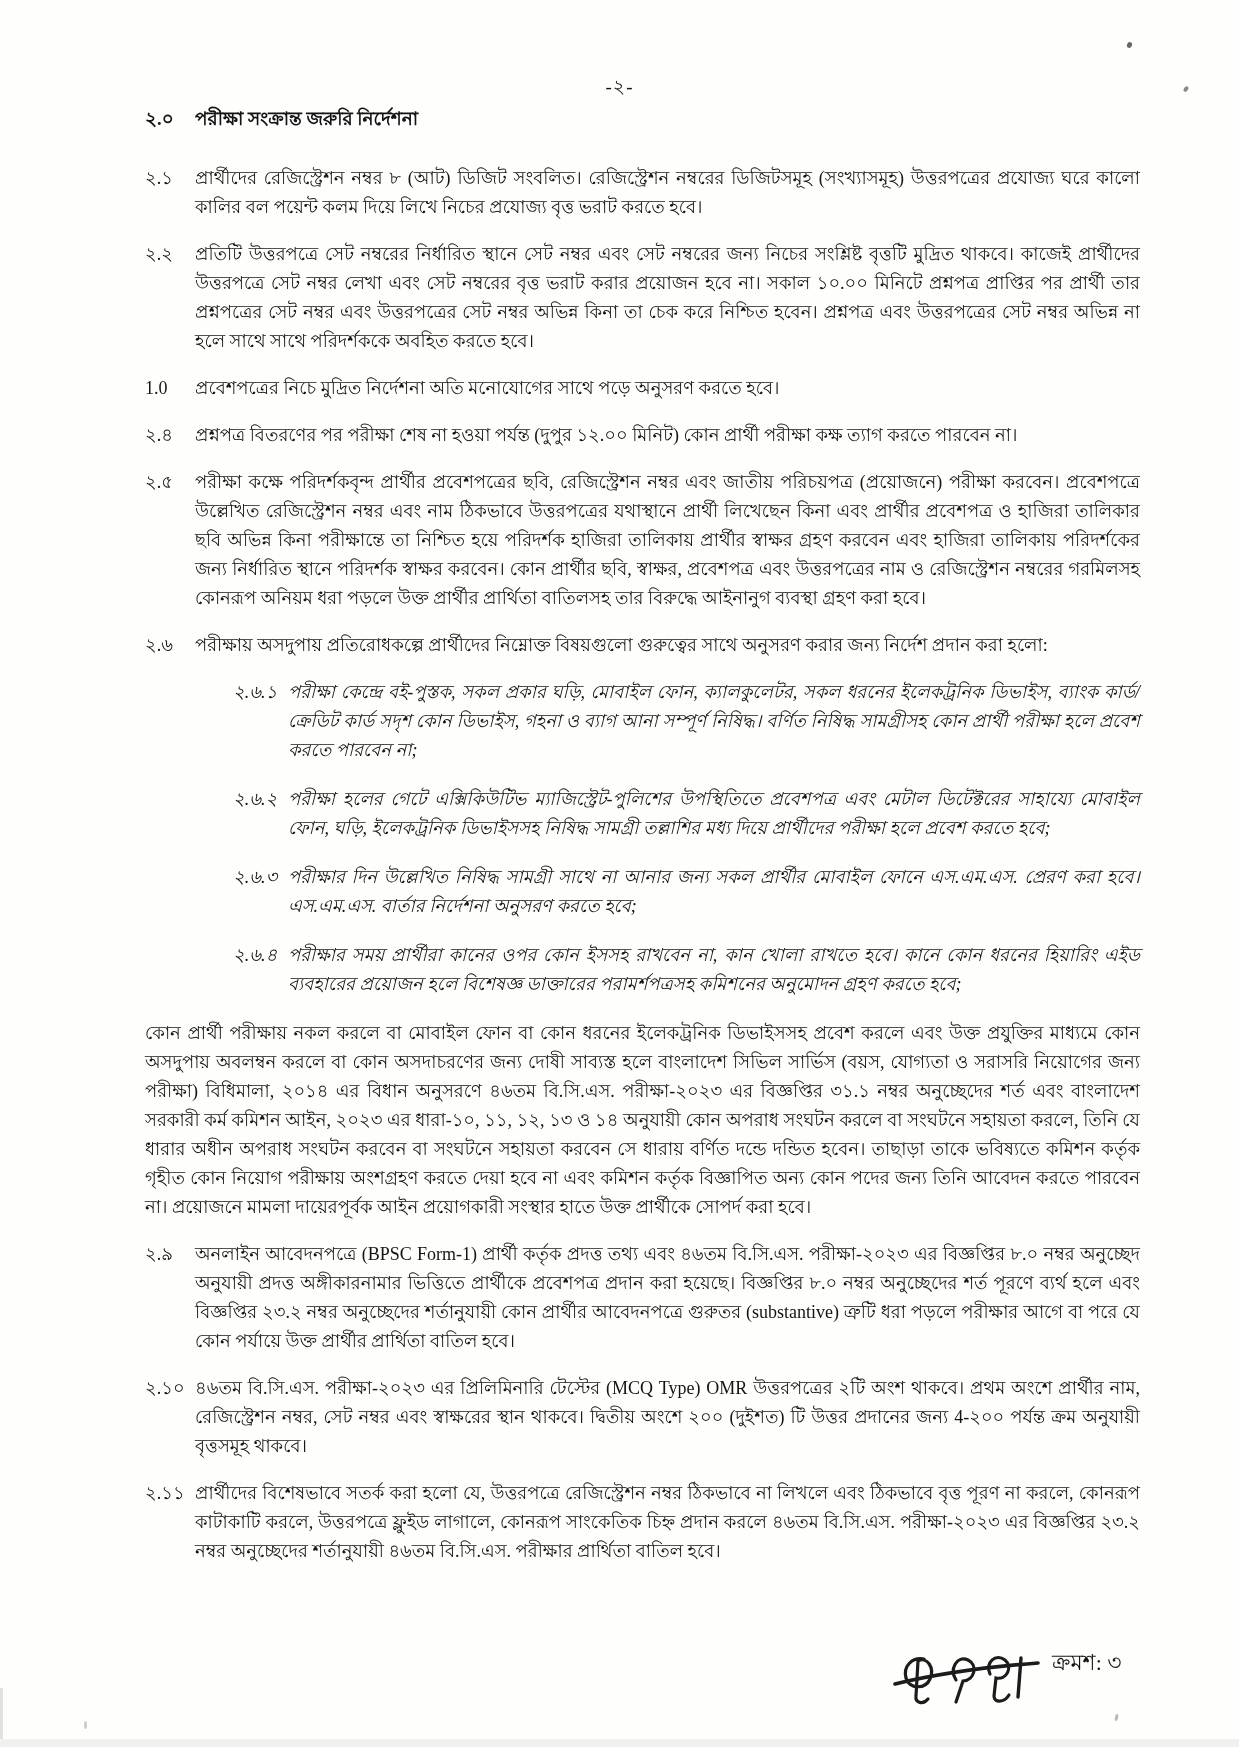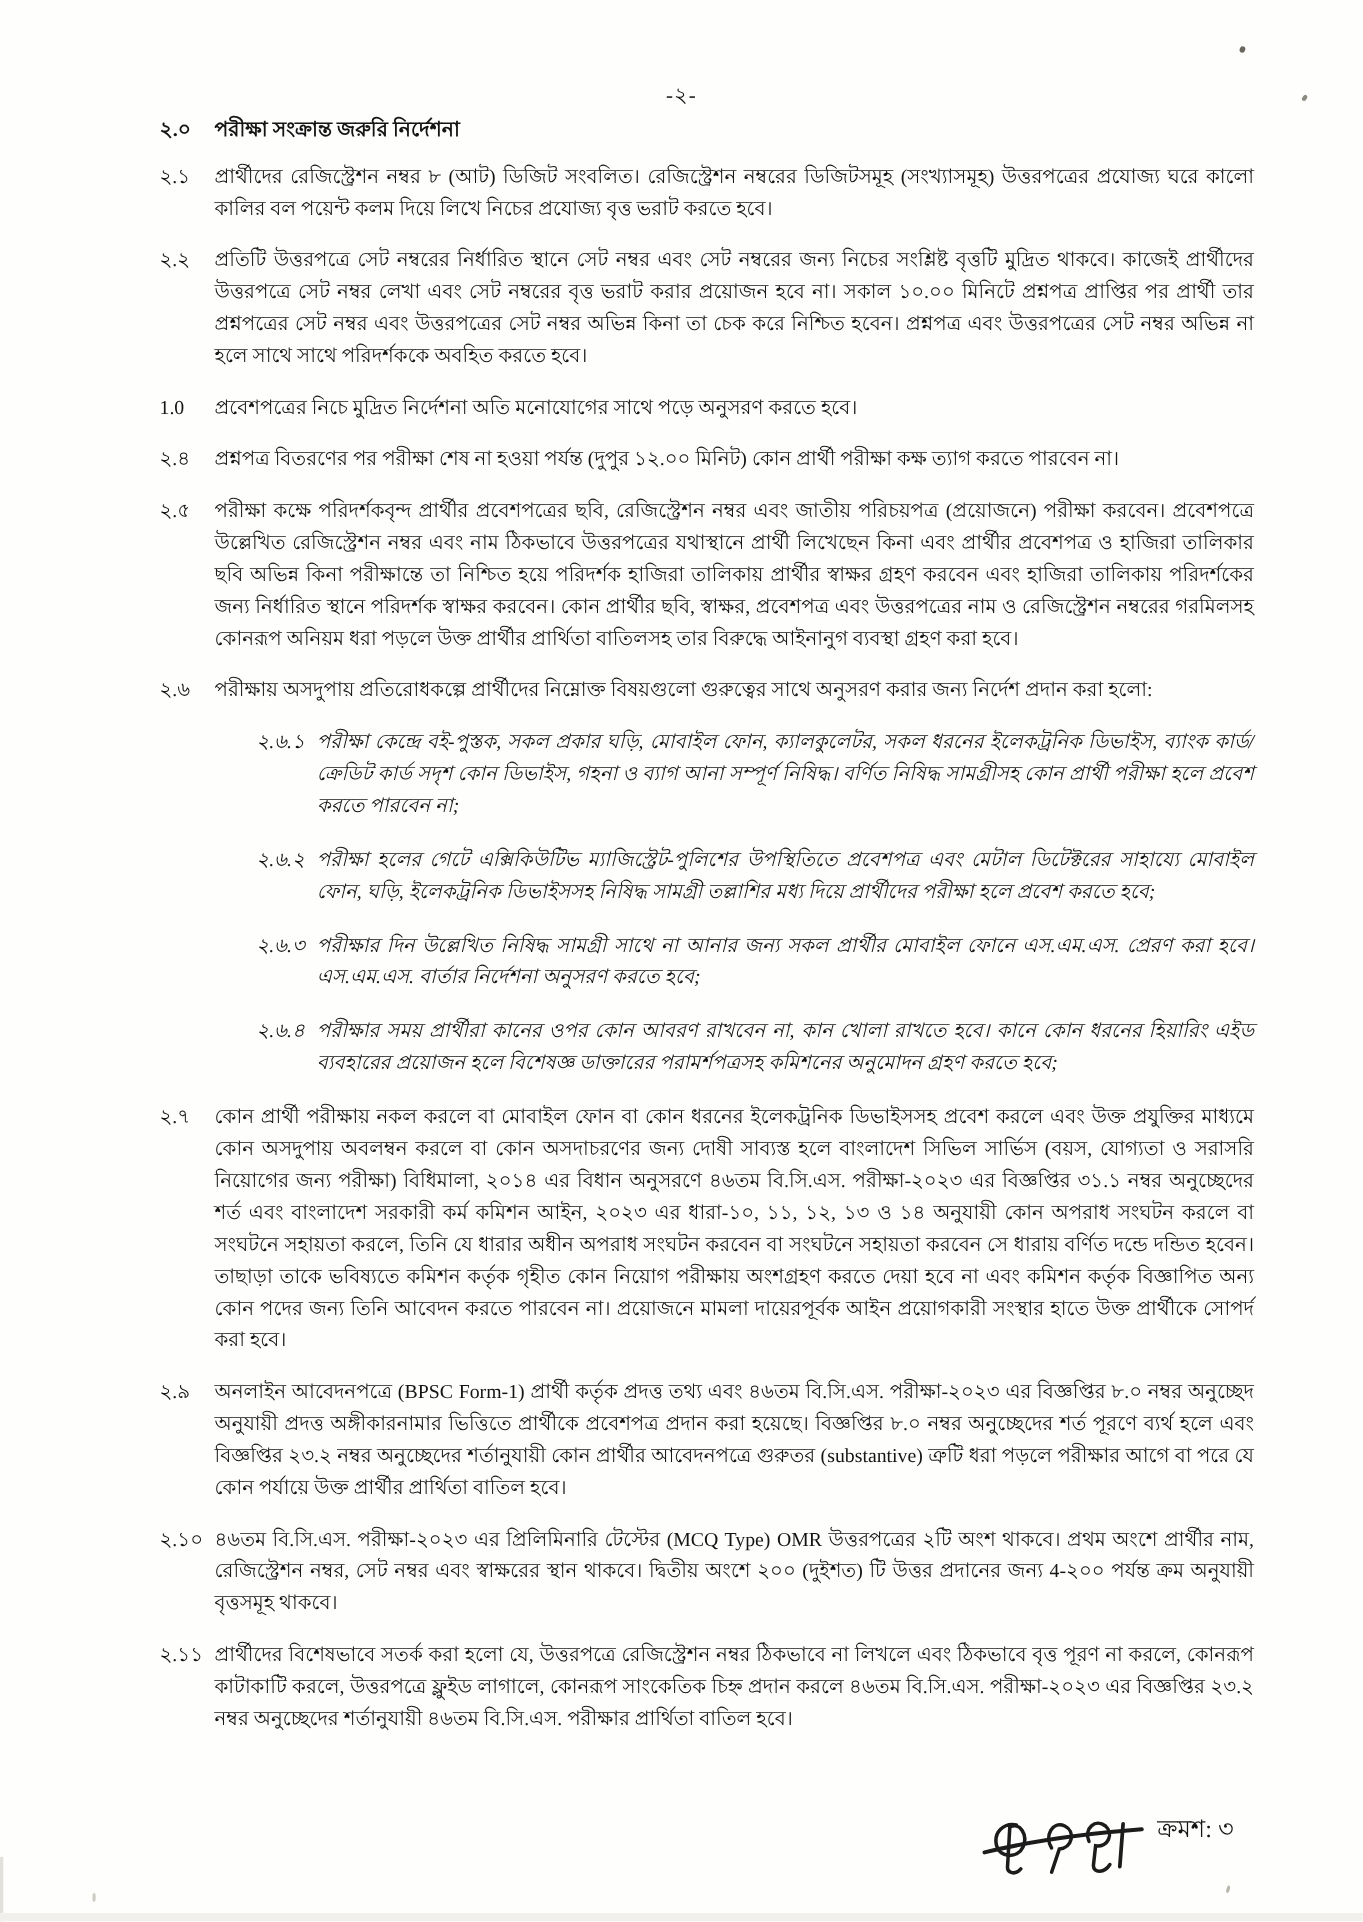--- a/index.html
+++ b/index.html
@@ -30,7 +30,7 @@
     font-weight:bold;
     font-size:18.5px;
     line-height:30px;
-    margin-bottom:12px;
+    margin-bottom:30px;
   }
   .section-heading .num{flex:0 0 50px;}
   .item{

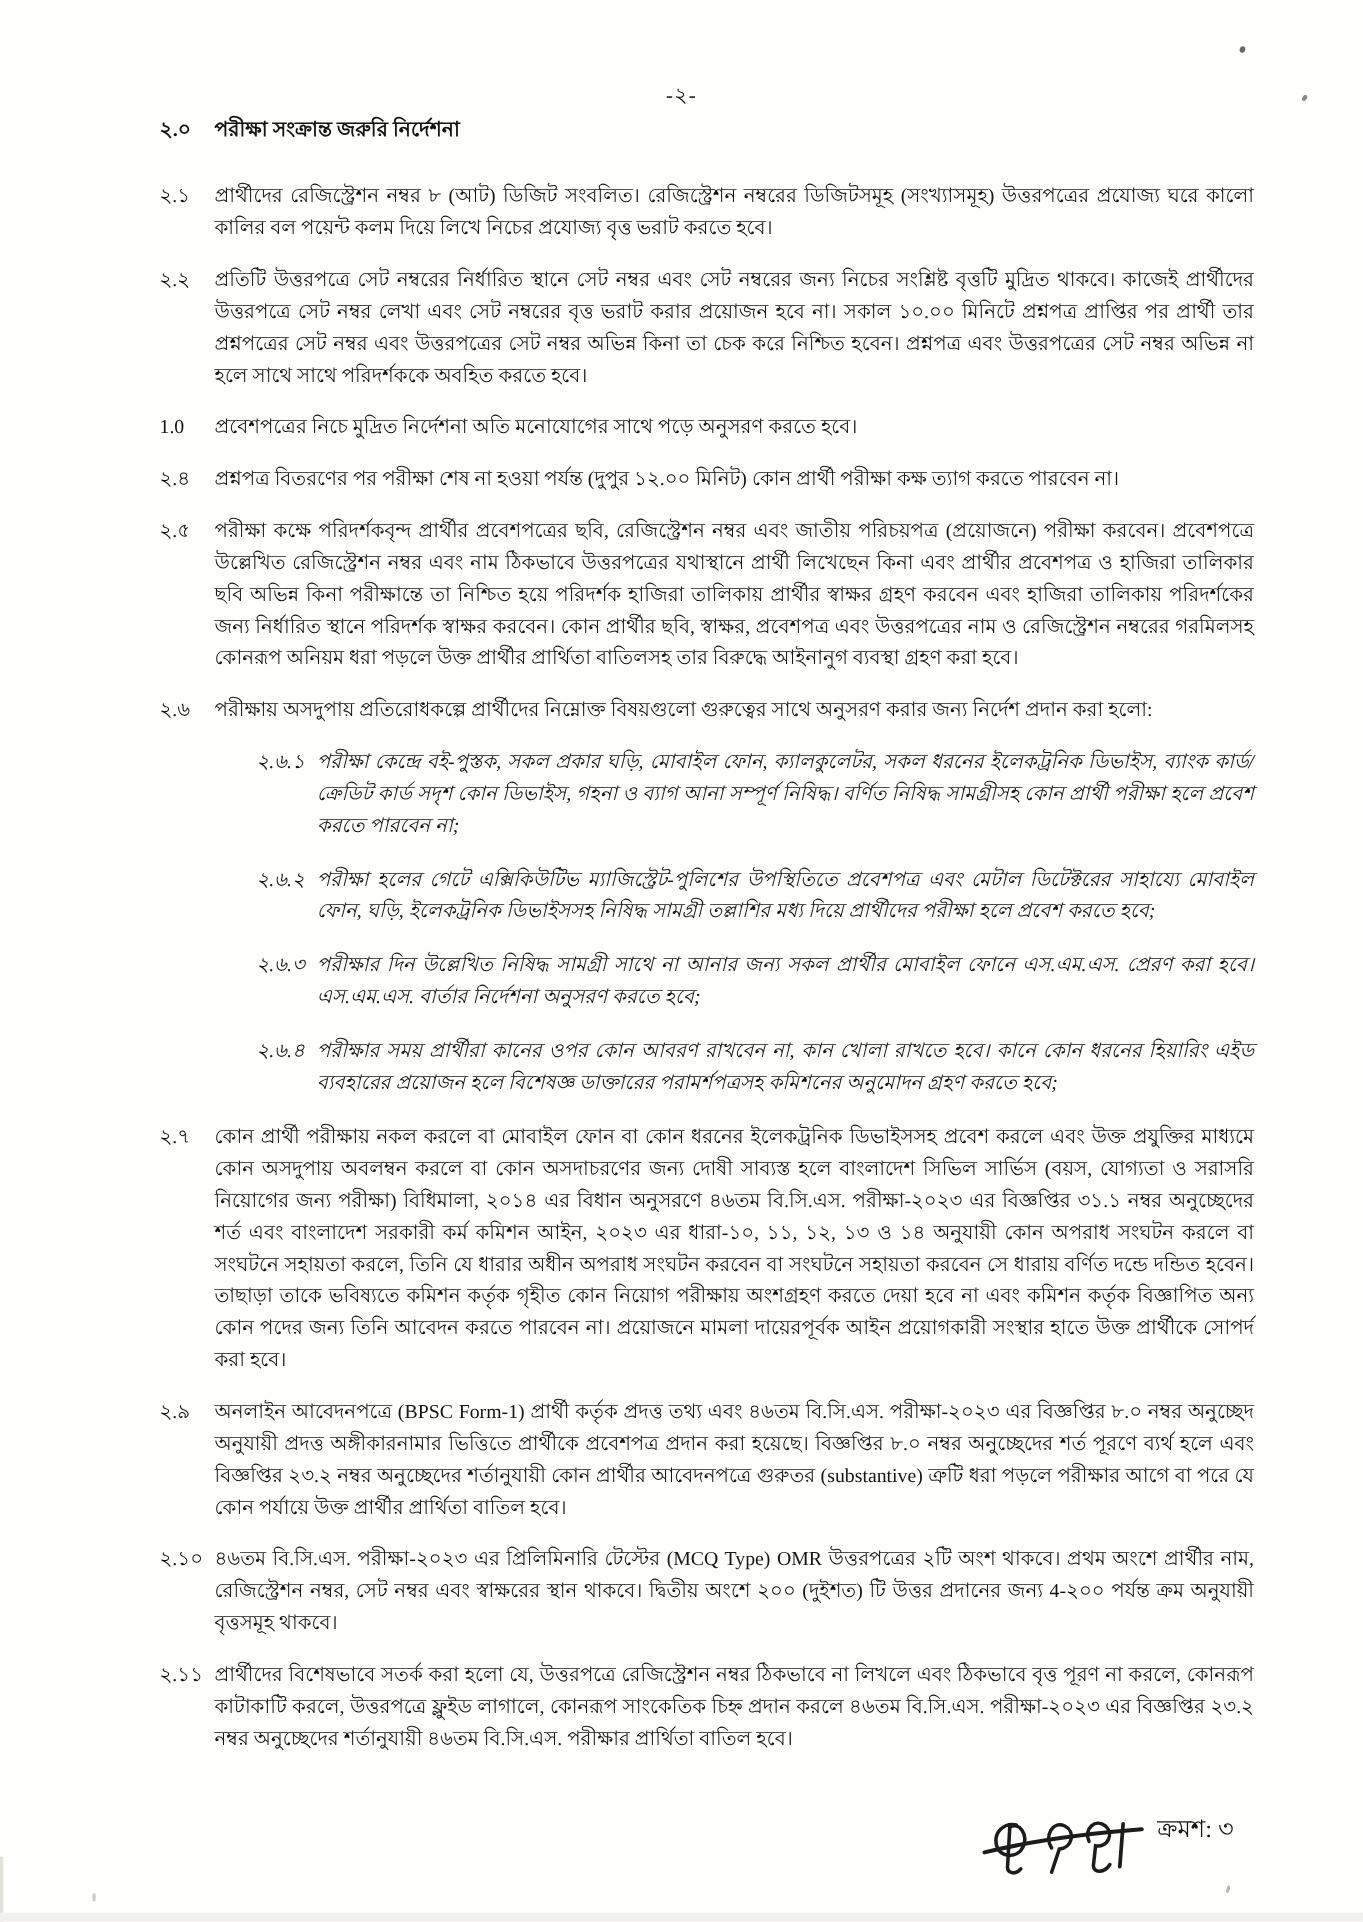--- a/index.html
+++ b/index.html
@@ -126,7 +126,7 @@
       </div>
       <div class="item">
         <span class="num">২.৬.৪</span>
-        <span class="txt">পরীক্ষার সময় প্রার্থীরা কানের ওপর কোন আবরণ রাখবেন না, কান খোলা রাখতে হবে। কানে কোন ধরনের হিয়ারিং এইড ব্যবহারের প্রয়োজন হলে বিশেষজ্ঞ ডাক্তারের পরামর্শপত্রসহ কমিশনের অনুমোদন গ্রহণ করতে হবে;</span>
+        <span class="txt">পরীক্ষার সময় প্রার্থীরা কানের ওপর কোন ইসসহ রাখবেন না, কান খোলা রাখতে হবে। কানে কোন ধরনের হিয়ারিং এইড ব্যবহারের প্রয়োজন হলে বিশেষজ্ঞ ডাক্তারের পরামর্শপত্রসহ কমিশনের অনুমোদন গ্রহণ করতে হবে;</span>
       </div>
     </div>
 

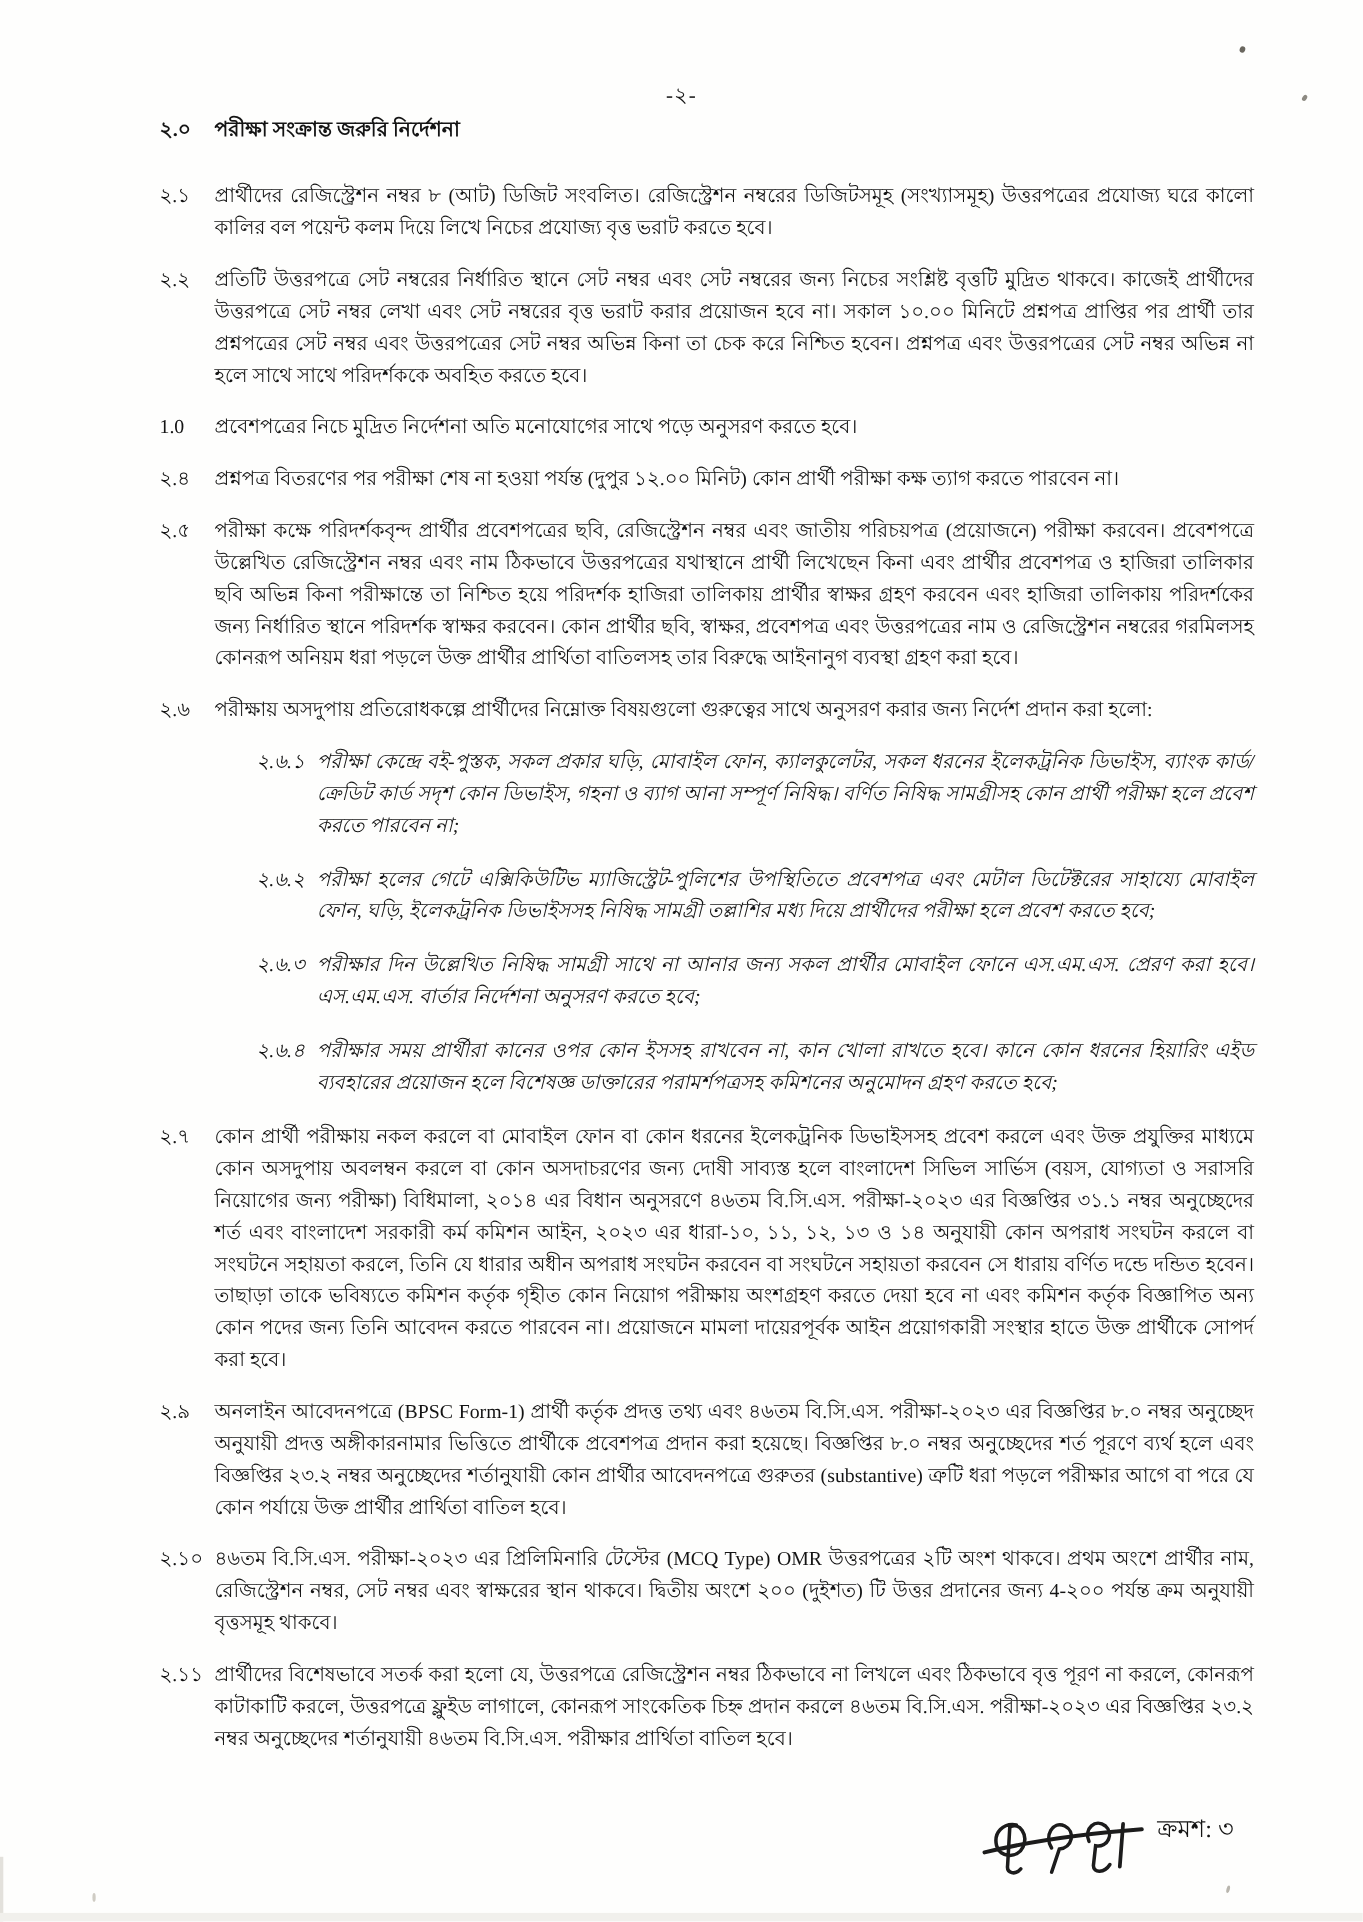--- a/index.html
+++ b/index.html
@@ -131,7 +131,6 @@
     </div>
 
     <div class="item">
-      <span class="num">২.৭</span>
       <span class="txt">কোন প্রার্থী পরীক্ষায় নকল করলে বা মোবাইল ফোন বা কোন ধরনের ইলেকট্রনিক ডিভাইসসহ প্রবেশ করলে এবং উক্ত প্রযুক্তির মাধ্যমে কোন অসদুপায় অবলম্বন করলে বা কোন অসদাচরণের জন্য দোষী সাব্যস্ত হলে বাংলাদেশ সিভিল সার্ভিস (বয়স, যোগ্যতা ও সরাসরি নিয়োগের জন্য পরীক্ষা) বিধিমালা, ২০১৪ এর বিধান অনুসরণে ৪৬তম বি.সি.এস. পরীক্ষা-২০২৩ এর বিজ্ঞপ্তির ৩১.১ নম্বর অনুচ্ছেদের শর্ত এবং বাংলাদেশ সরকারী কর্ম কমিশন আইন, ২০২৩ এর ধারা-১০, ১১, ১২, ১৩ ও ১৪ অনুযায়ী কোন অপরাধ সংঘটন করলে বা সংঘটনে সহায়তা করলে, তিনি যে ধারার অধীন অপরাধ সংঘটন করবেন বা সংঘটনে সহায়তা করবেন সে ধারায় বর্ণিত দন্ডে দন্ডিত হবেন। তাছাড়া তাকে ভবিষ্যতে কমিশন কর্তৃক গৃহীত কোন নিয়োগ পরীক্ষায় অংশগ্রহণ করতে দেয়া হবে না এবং কমিশন কর্তৃক বিজ্ঞাপিত অন্য কোন পদের জন্য তিনি আবেদন করতে পারবেন না। প্রয়োজনে মামলা দায়েরপূর্বক আইন প্রয়োগকারী সংস্থার হাতে উক্ত প্রার্থীকে সোপর্দ করা হবে।</span>
     </div>
 

